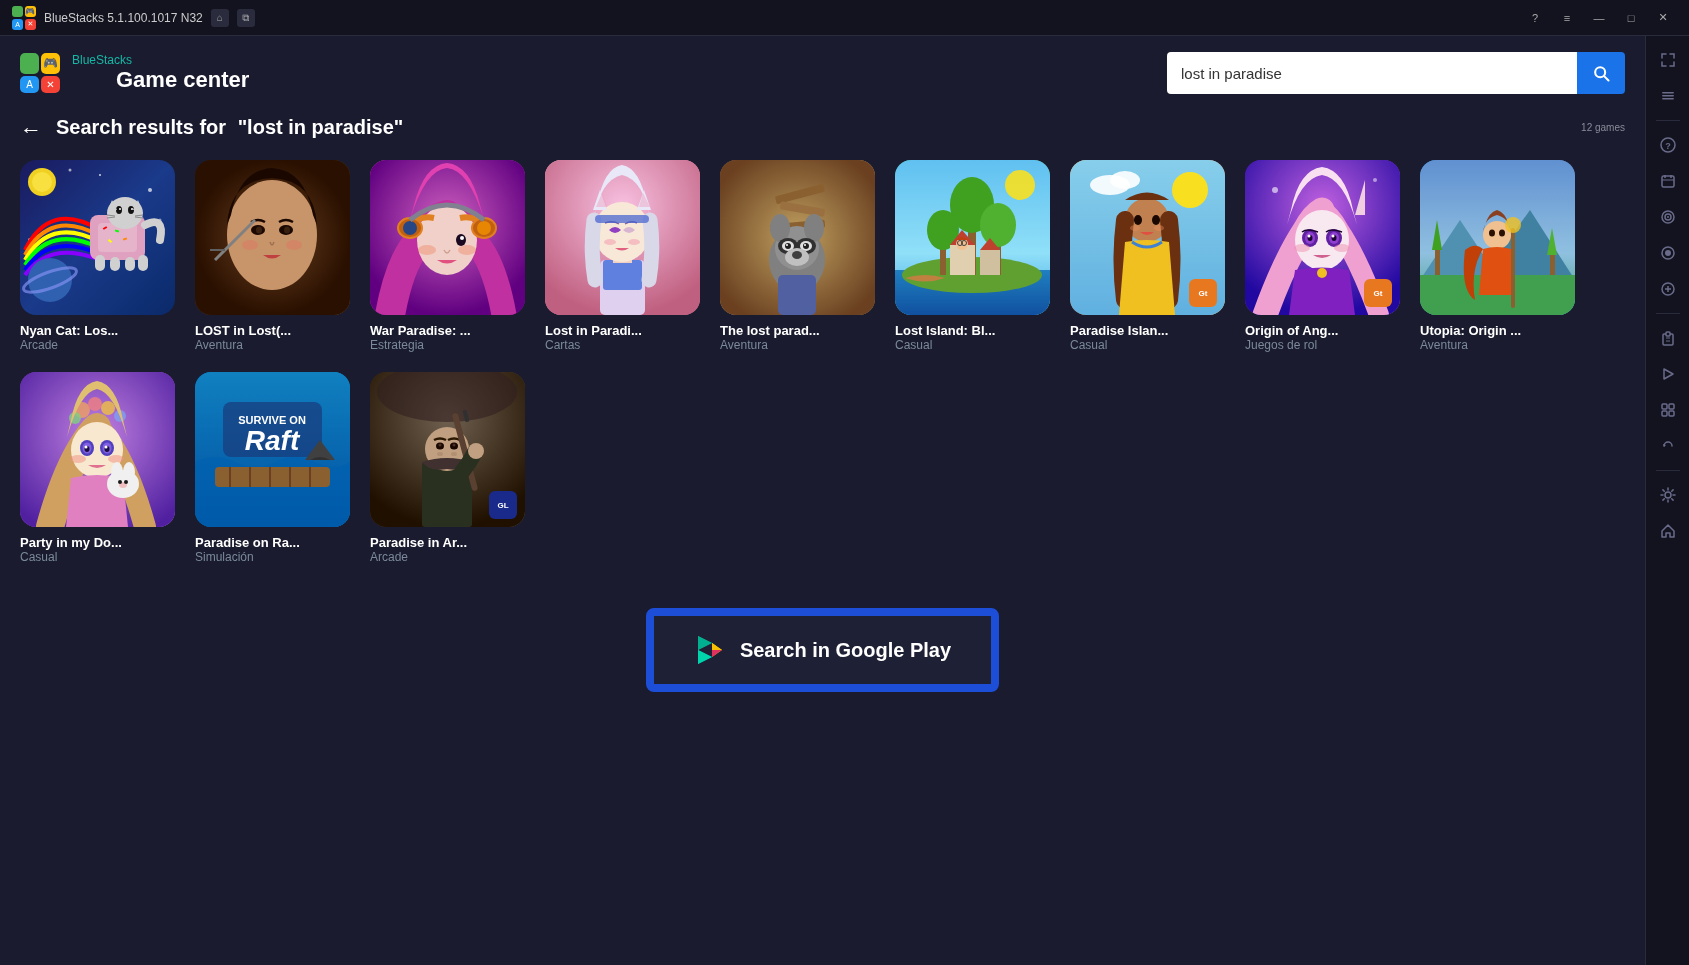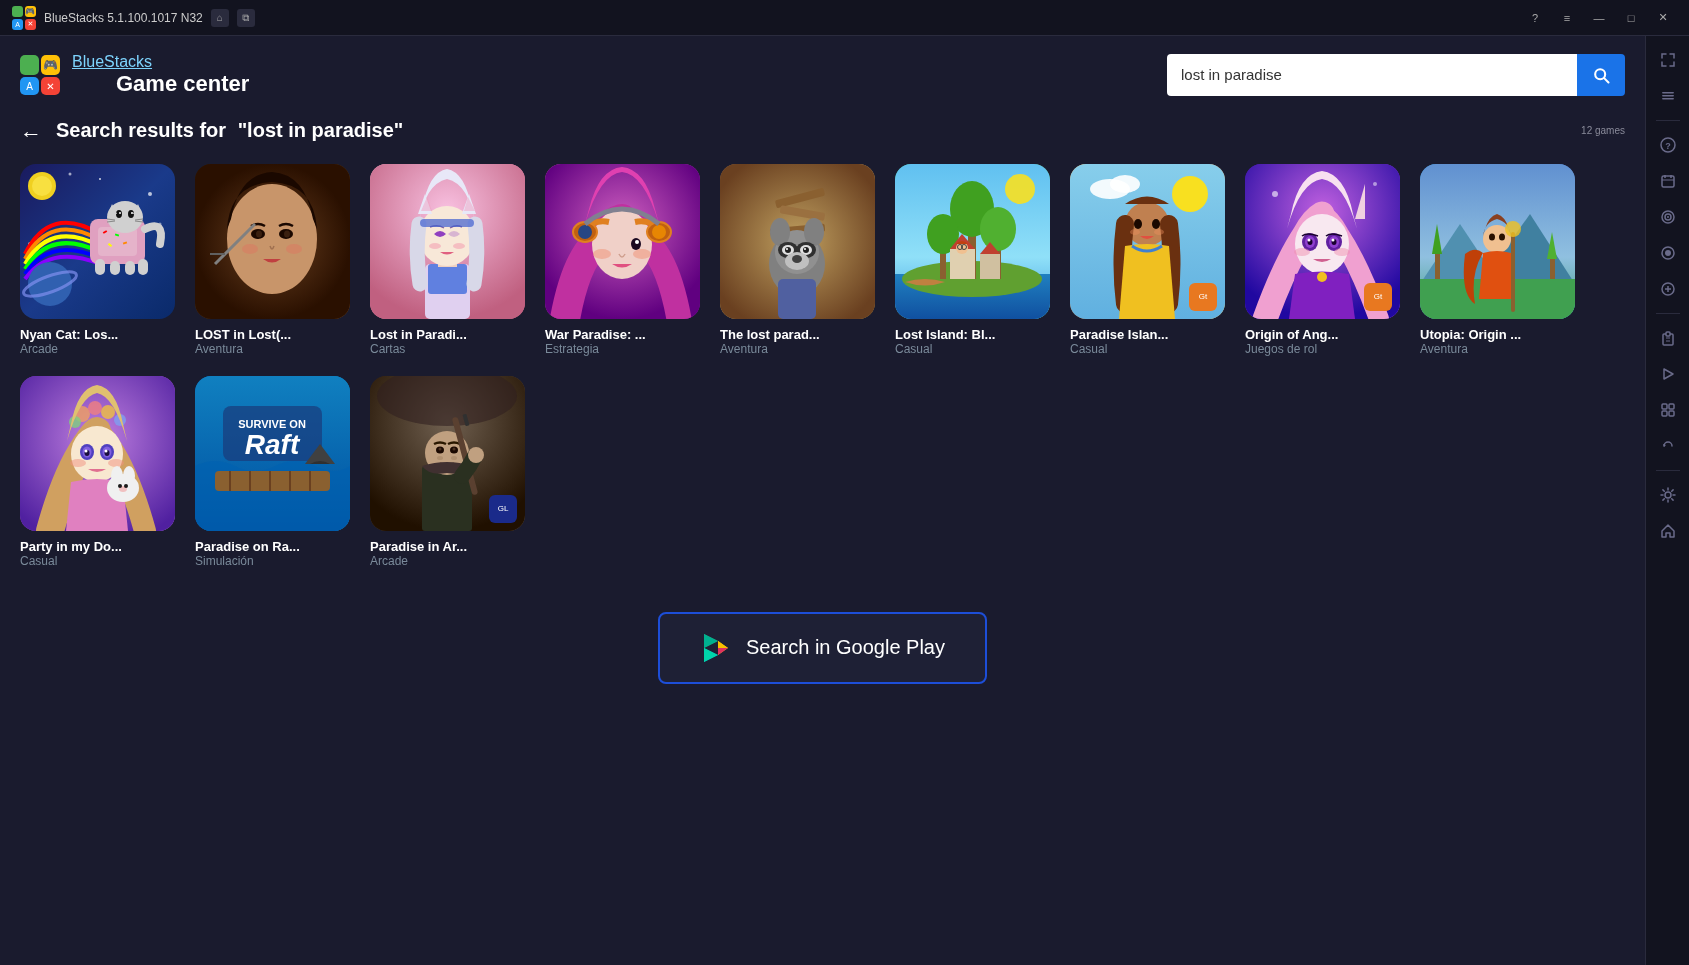--- a/index.html
+++ b/index.html
@@ -162,10 +162,9 @@
       flex-direction: column;
     }
     .brand-name {
-      font-size: 16px;
-      color: #7dd3fc;
+      font-size: 12px;
+      color: #14b8a6;
       line-height: 1.2;
-      text-decoration: underline;
     }
     .brand-title {
       font-size: 22px;

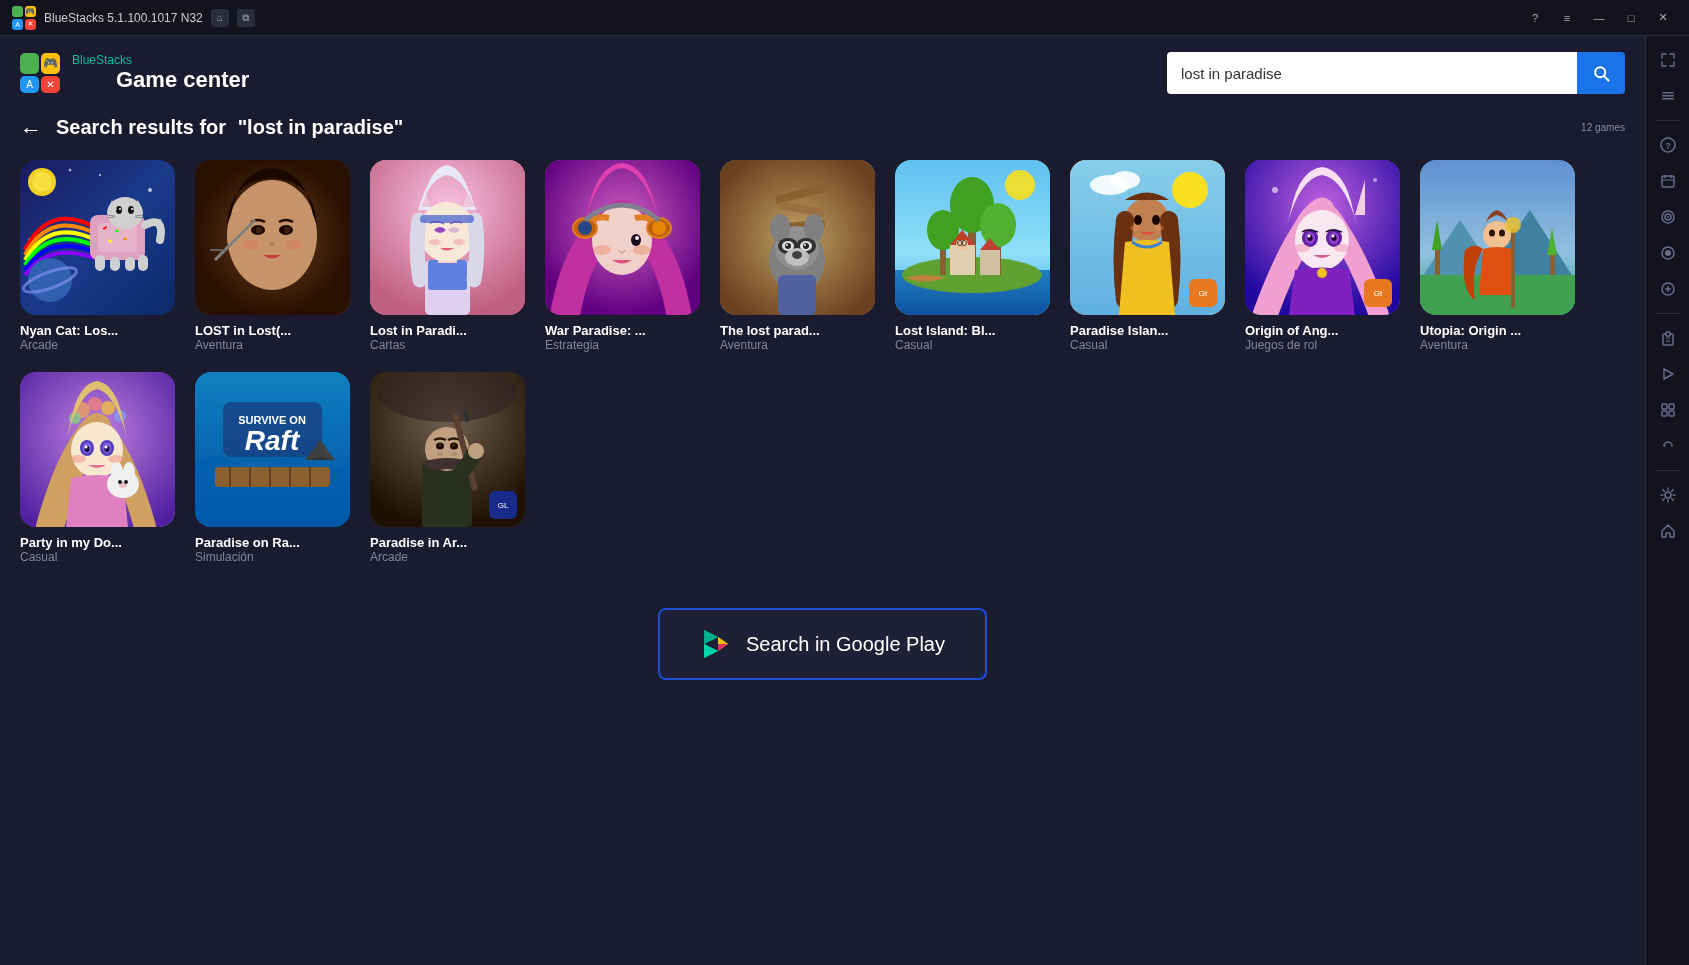--- a/index.html
+++ b/index.html
@@ -317,7 +317,7 @@
       align-items: center;
       justify-content: center;
       font-size: 8px;
-      font-weight: normal;
+      font-weight: bold;
       color: #fff;
     }
     .badge-gt { background: #e87820; }

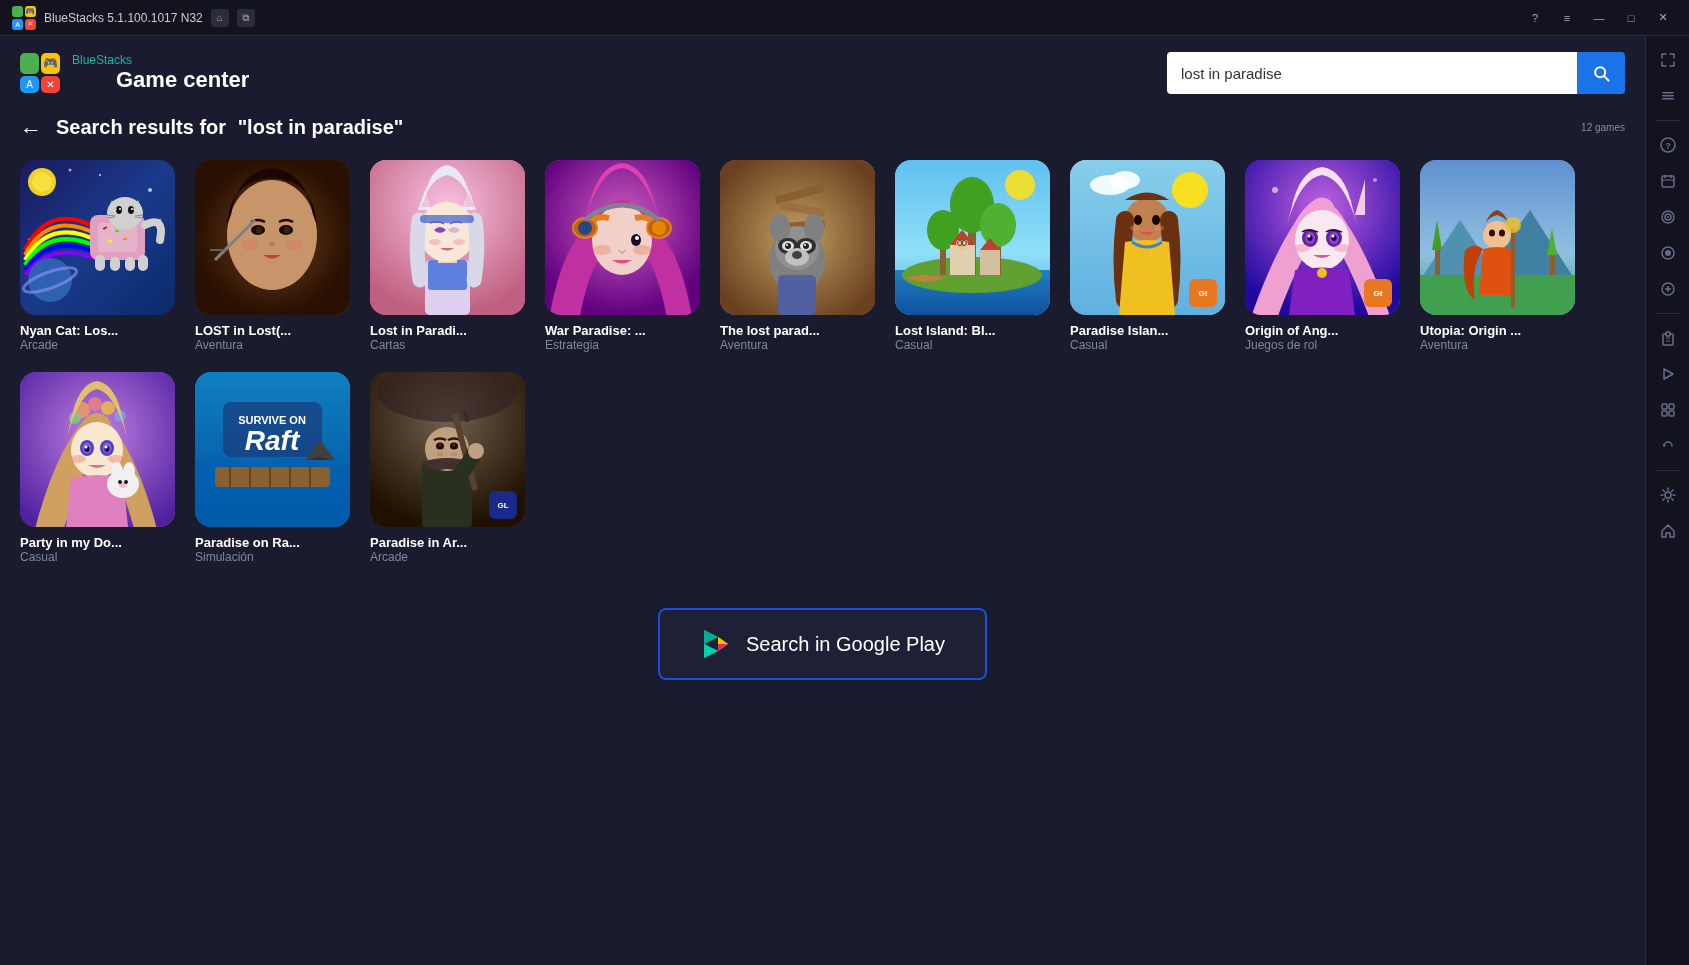--- a/index.html
+++ b/index.html
@@ -493,6 +493,50 @@
       </div>
 
       <div class="game-card">
+        <div class="game-thumb thumb-war-para">
+          <div class="art-container">
+            <svg width="155" height="155" viewBox="0 0 155 155">
+              <defs>
+                <radialGradient id="bg4" cx="50%" cy="40%" r="60%">
+                  <stop offset="0%" stop-color="#d060c0"></stop>
+                  <stop offset="100%" stop-color="#600080"></stop>
+                </radialGradient>
+              </defs>
+              <rect width="155" height="155" fill="url(#bg4)"></rect>
+
+              <path d="M20,155 Q30,100 50,80 Q60,60 77,55" stroke="#c030a0" stroke-width="30" fill="none" stroke-linecap="round"></path>
+              <path d="M134,155 Q124,100 104,80 Q94,60 77,55" stroke="#c030a0" stroke-width="25" fill="none" stroke-linecap="round"></path>
+
+              <path d="M40,60 Q55,10 77,8 Q99,10 114,60 L110,45 Q100,5 77,3 Q54,5 44,45 Z" fill="#e040b0"></path>
+
+              <ellipse cx="77" cy="80" rx="30" ry="35" fill="#f0d0c8"></ellipse>
+
+              <path d="M40,65 Q50,55 64,58" stroke="#e08020" stroke-width="6" fill="none"></path>
+              <path d="M114,65 Q104,55 90,58" stroke="#e08020" stroke-width="6" fill="none"></path>
+              <ellipse cx="40" cy="68" rx="12" ry="10" fill="#c06010" stroke="#e08020" stroke-width="2"></ellipse>
+              <ellipse cx="114" cy="68" rx="12" ry="10" fill="#c06010" stroke="#e08020" stroke-width="2"></ellipse>
+              <ellipse cx="40" cy="68" rx="7" ry="7" fill="#0040a0" opacity="0.8"></ellipse>
+              <ellipse cx="114" cy="68" rx="7" ry="7" fill="#f09000" opacity="0.8"></ellipse>
+
+              <ellipse cx="91" cy="80" rx="5" ry="6" fill="#1a0820"></ellipse>
+              <circle cx="92" cy="78" r="2" fill="white"></circle>
+
+              <path d="M74,90 Q77,96 80,90" stroke="#d0a090" stroke-width="1.5" fill="none"></path>
+
+              <path d="M67,100 Q77,107 87,100" fill="#e05080"></path>
+
+              <ellipse cx="57" cy="90" rx="9" ry="5" fill="#f08060" opacity="0.4"></ellipse>
+              <ellipse cx="97" cy="90" rx="9" ry="5" fill="#f08060" opacity="0.4"></ellipse>
+
+              <path d="M40,60 Q77,30 114,60" stroke="#808090" stroke-width="5" fill="none"></path>
+            </svg>
+          </div>
+        </div>
+        <div class="game-name">War Paradise: ...</div>
+        <div class="game-genre">Estrategia</div>
+      </div>
+
+      <div class="game-card">
         <div class="game-thumb thumb-lost-para">
           <div class="art-container">
             <svg width="155" height="155" viewBox="0 0 155 155">
@@ -537,50 +581,6 @@
         </div>
         <div class="game-name">Lost in Paradi...</div>
         <div class="game-genre">Cartas</div>
-      </div>
-
-      <div class="game-card">
-        <div class="game-thumb thumb-war-para">
-          <div class="art-container">
-            <svg width="155" height="155" viewBox="0 0 155 155">
-              <defs>
-                <radialGradient id="bg4" cx="50%" cy="40%" r="60%">
-                  <stop offset="0%" stop-color="#d060c0"></stop>
-                  <stop offset="100%" stop-color="#600080"></stop>
-                </radialGradient>
-              </defs>
-              <rect width="155" height="155" fill="url(#bg4)"></rect>
-
-              <path d="M20,155 Q30,100 50,80 Q60,60 77,55" stroke="#c030a0" stroke-width="30" fill="none" stroke-linecap="round"></path>
-              <path d="M134,155 Q124,100 104,80 Q94,60 77,55" stroke="#c030a0" stroke-width="25" fill="none" stroke-linecap="round"></path>
-
-              <path d="M40,60 Q55,10 77,8 Q99,10 114,60 L110,45 Q100,5 77,3 Q54,5 44,45 Z" fill="#e040b0"></path>
-
-              <ellipse cx="77" cy="80" rx="30" ry="35" fill="#f0d0c8"></ellipse>
-
-              <path d="M40,65 Q50,55 64,58" stroke="#e08020" stroke-width="6" fill="none"></path>
-              <path d="M114,65 Q104,55 90,58" stroke="#e08020" stroke-width="6" fill="none"></path>
-              <ellipse cx="40" cy="68" rx="12" ry="10" fill="#c06010" stroke="#e08020" stroke-width="2"></ellipse>
-              <ellipse cx="114" cy="68" rx="12" ry="10" fill="#c06010" stroke="#e08020" stroke-width="2"></ellipse>
-              <ellipse cx="40" cy="68" rx="7" ry="7" fill="#0040a0" opacity="0.8"></ellipse>
-              <ellipse cx="114" cy="68" rx="7" ry="7" fill="#f09000" opacity="0.8"></ellipse>
-
-              <ellipse cx="91" cy="80" rx="5" ry="6" fill="#1a0820"></ellipse>
-              <circle cx="92" cy="78" r="2" fill="white"></circle>
-
-              <path d="M74,90 Q77,96 80,90" stroke="#d0a090" stroke-width="1.5" fill="none"></path>
-
-              <path d="M67,100 Q77,107 87,100" fill="#e05080"></path>
-
-              <ellipse cx="57" cy="90" rx="9" ry="5" fill="#f08060" opacity="0.4"></ellipse>
-              <ellipse cx="97" cy="90" rx="9" ry="5" fill="#f08060" opacity="0.4"></ellipse>
-
-              <path d="M40,60 Q77,30 114,60" stroke="#808090" stroke-width="5" fill="none"></path>
-            </svg>
-          </div>
-        </div>
-        <div class="game-name">War Paradise: ...</div>
-        <div class="game-genre">Estrategia</div>
       </div>
 
       <div class="game-card">

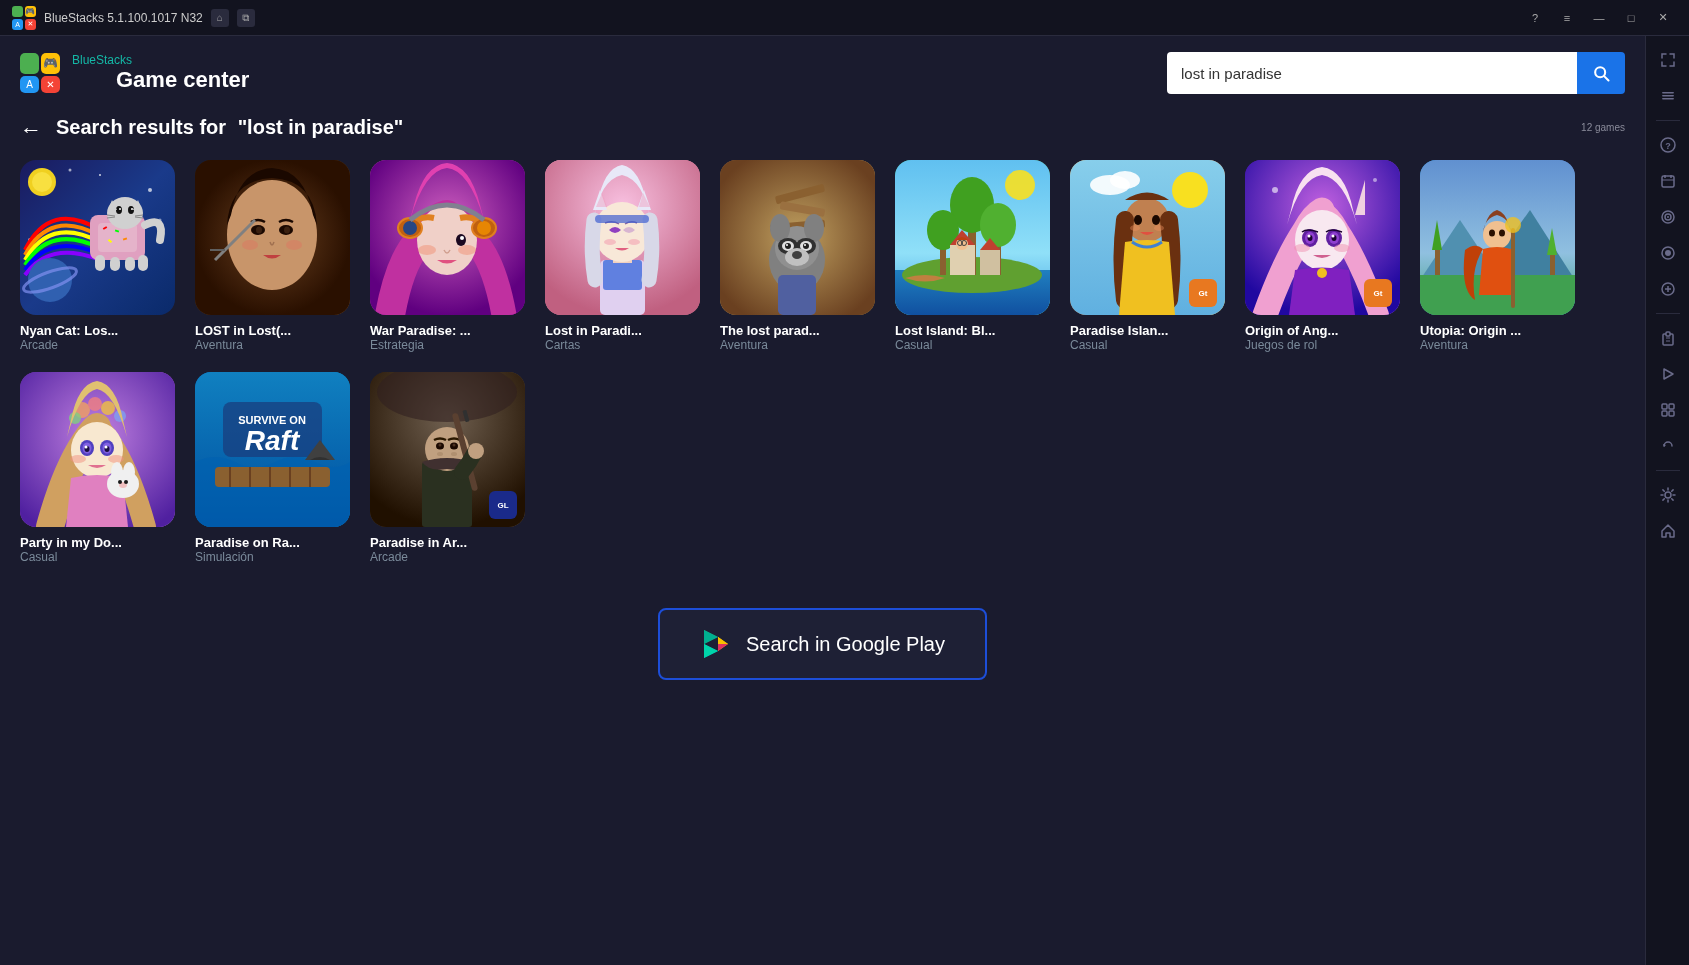--- a/index.html
+++ b/index.html
@@ -284,13 +284,13 @@
       align-items: center;
       gap: 14px;
       background: #1e2035;
-      border: 2px solid #1d4ed8;
+      border: 8px solid #1d4ed8;
       border-radius: 8px;
       padding: 18px 40px;
       cursor: pointer;
       color: #fff;
       font-size: 20px;
-      font-weight: 400;
+      font-weight: 700;
     }
     .play-icon {
       width: 32px;

